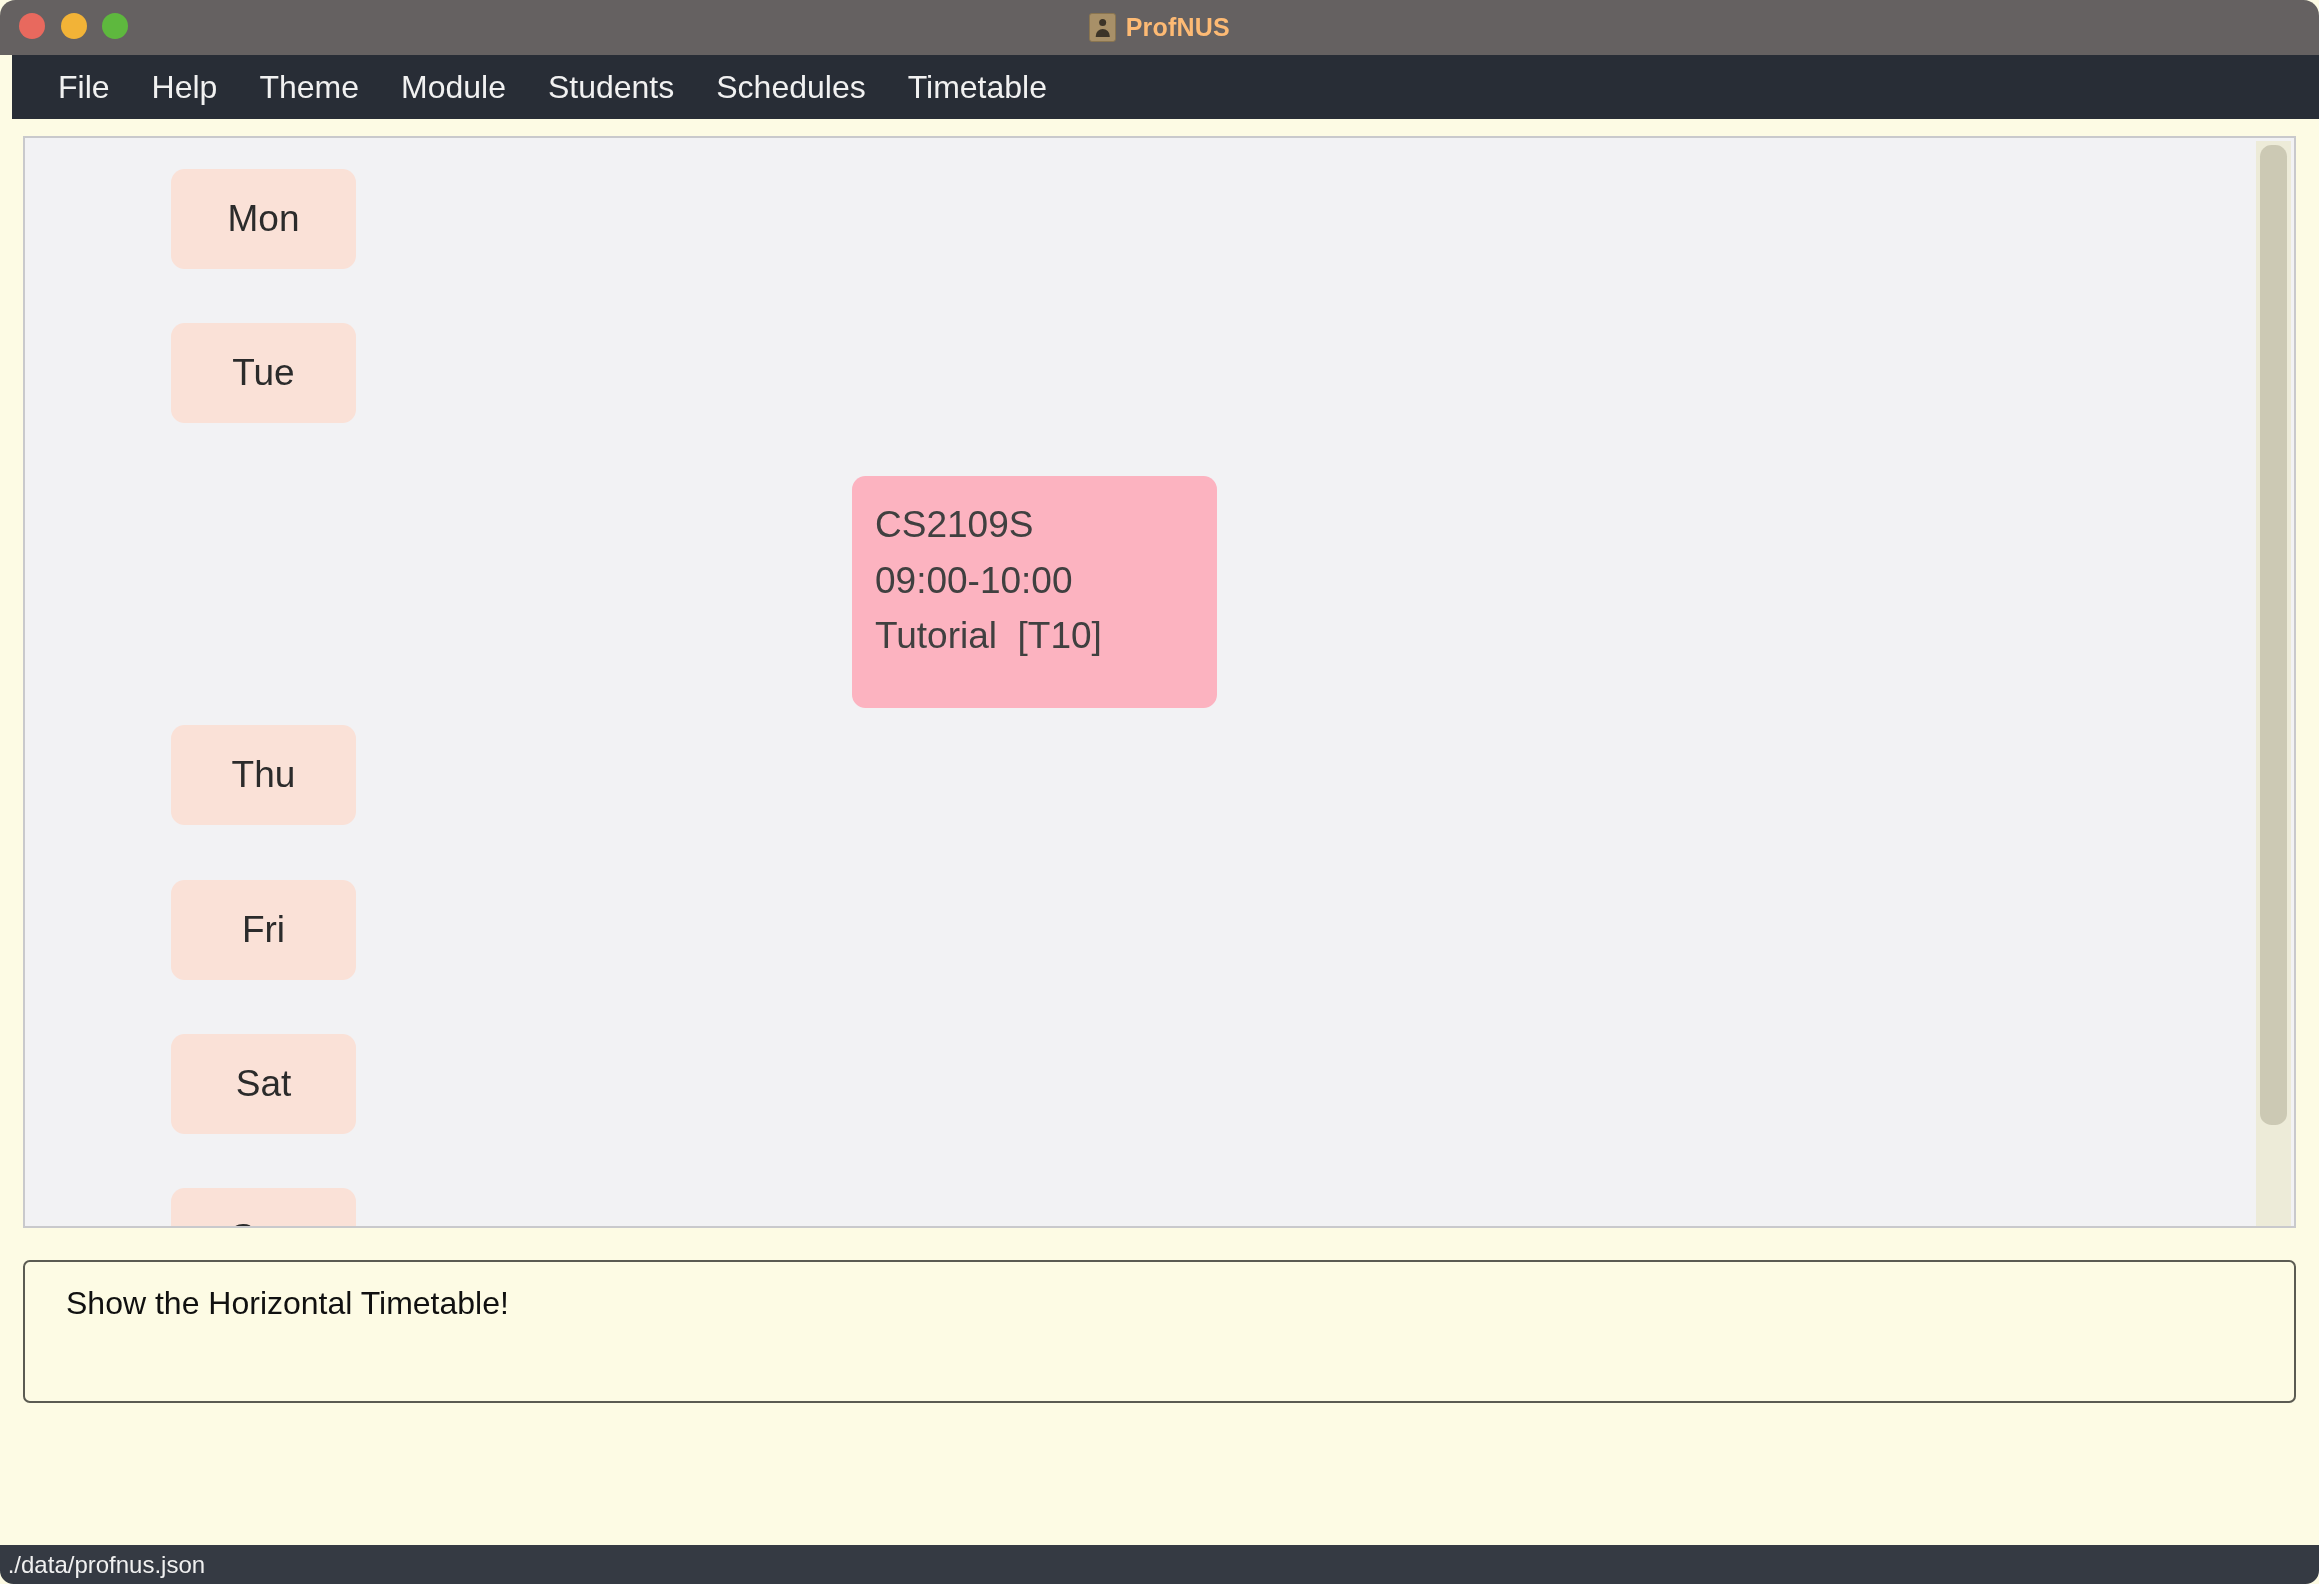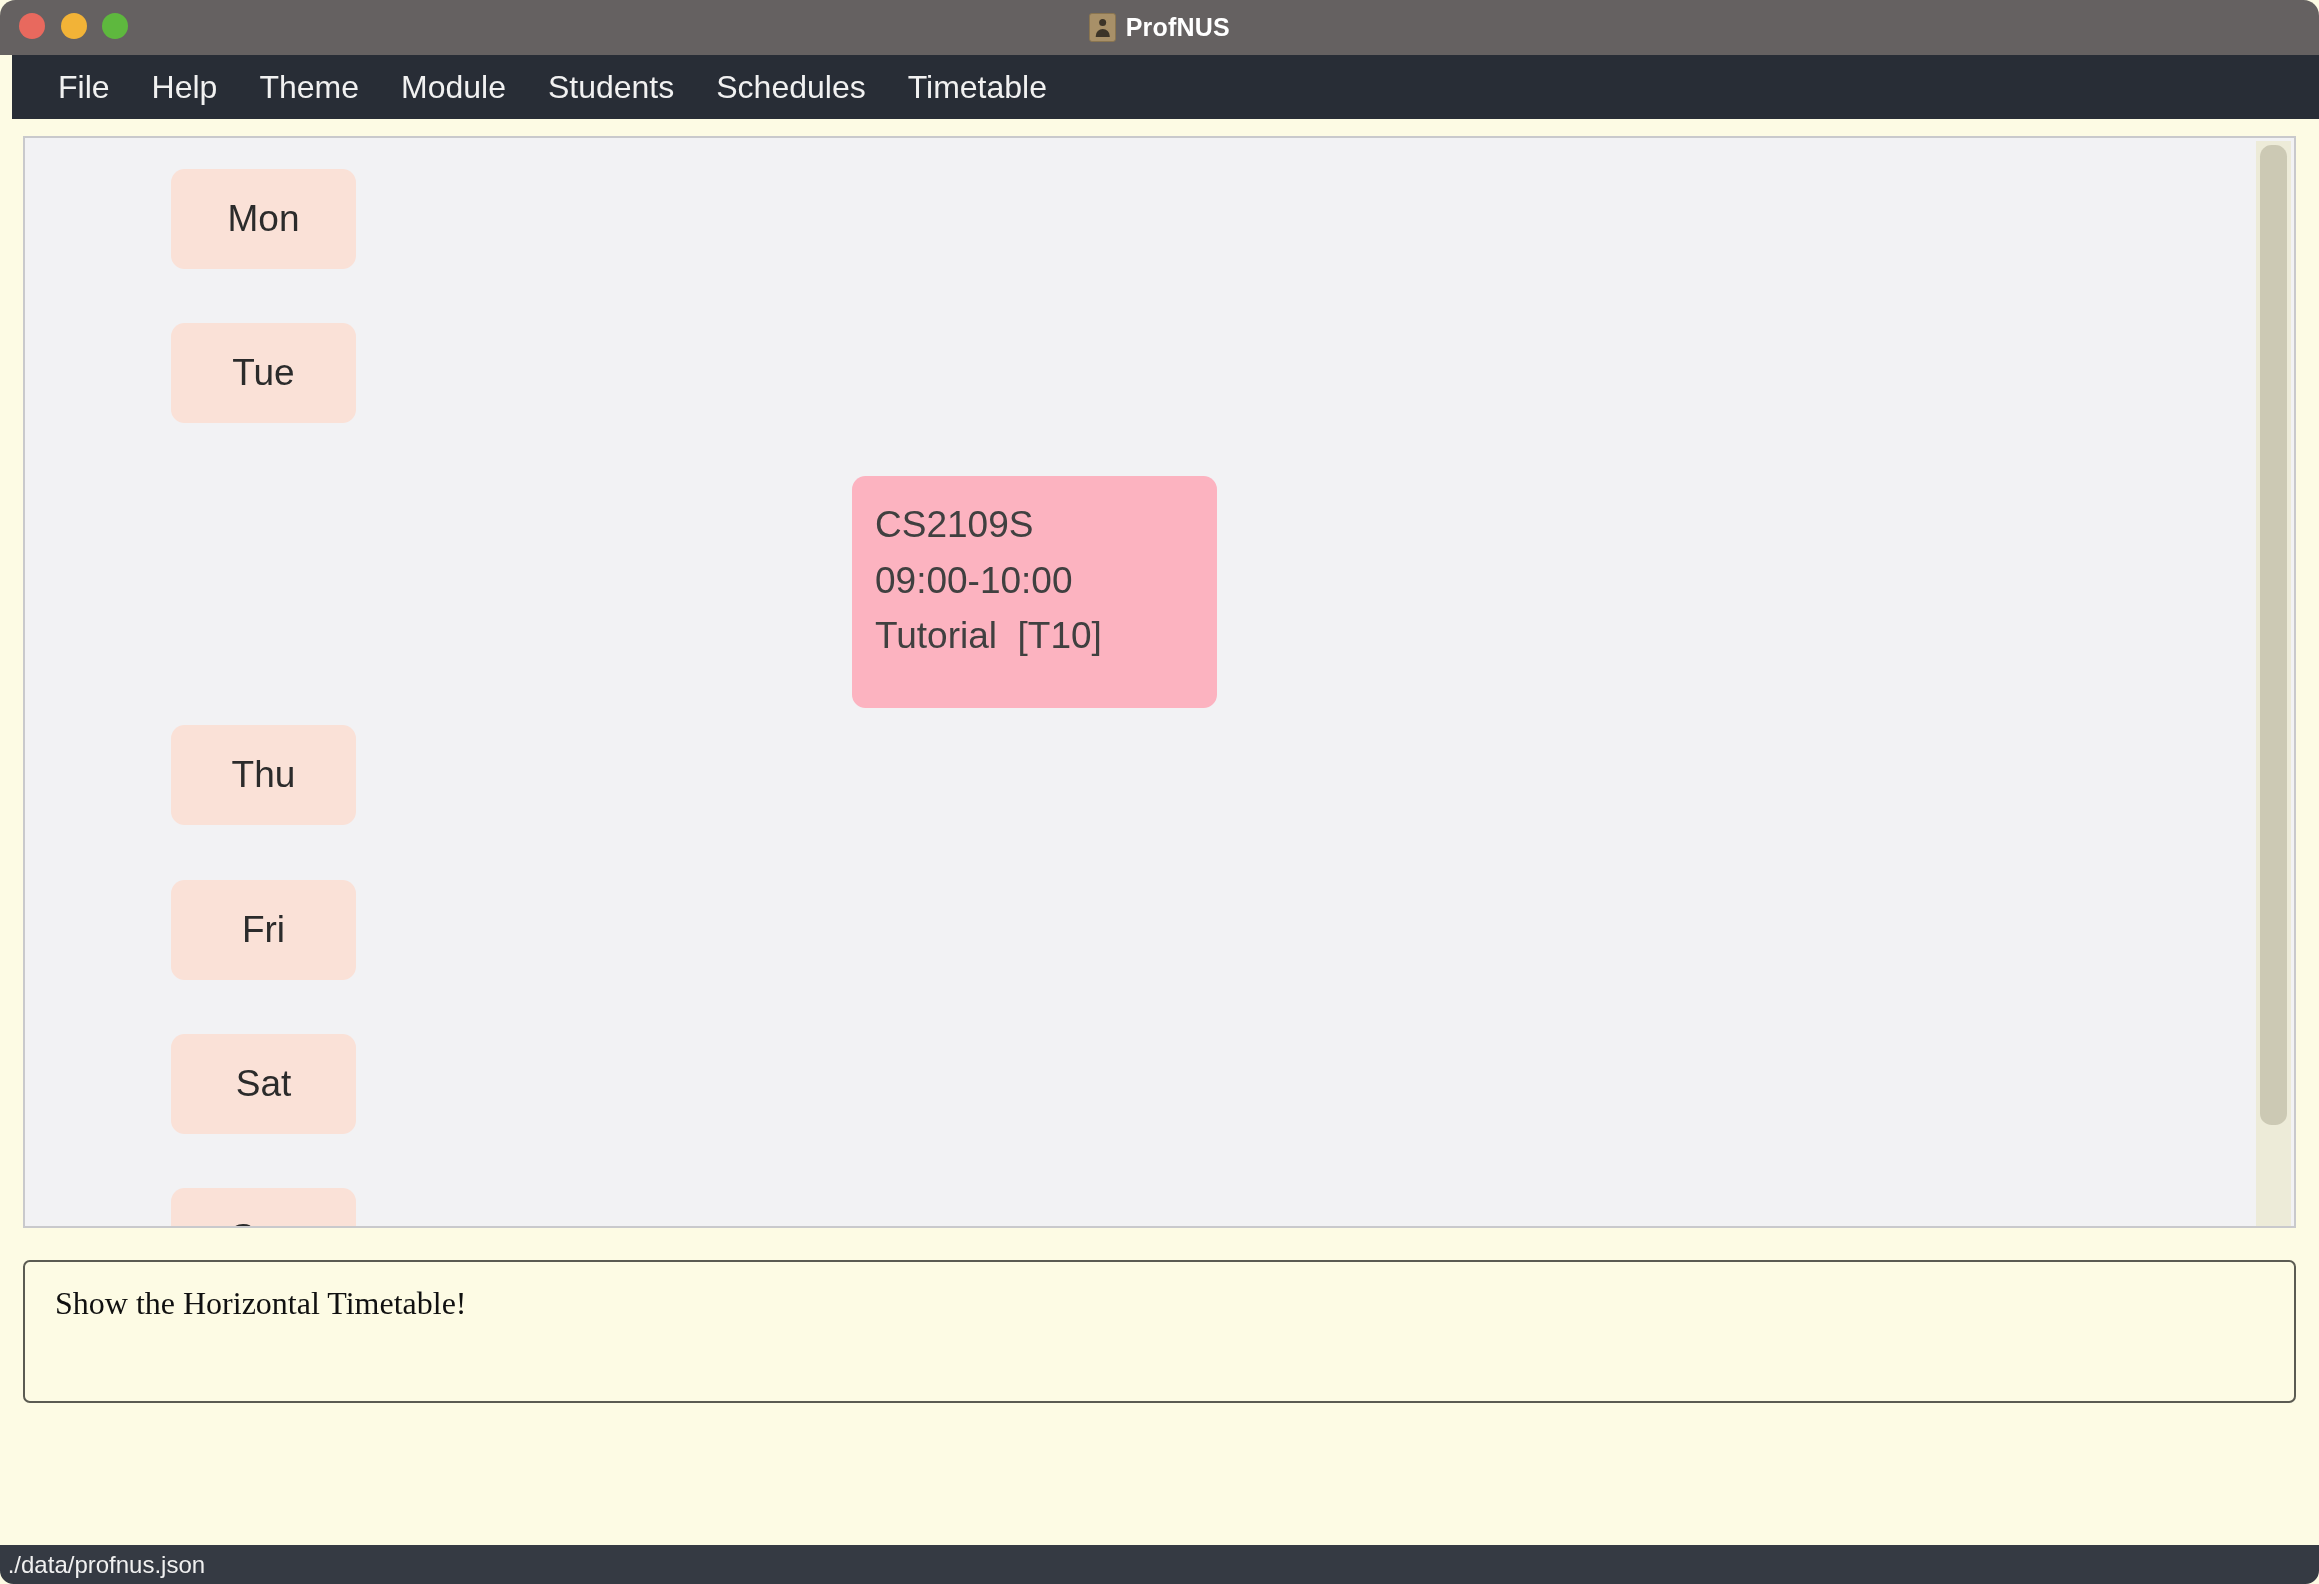--- a/index.html
+++ b/index.html
@@ -91,7 +91,7 @@
     background: #3C3428;
   }
   #title-text {
-    color: #ffffff;
+    color: #fdba74;
     font-size: 25px;
     font-weight: bold;
     letter-spacing: 0.2px;

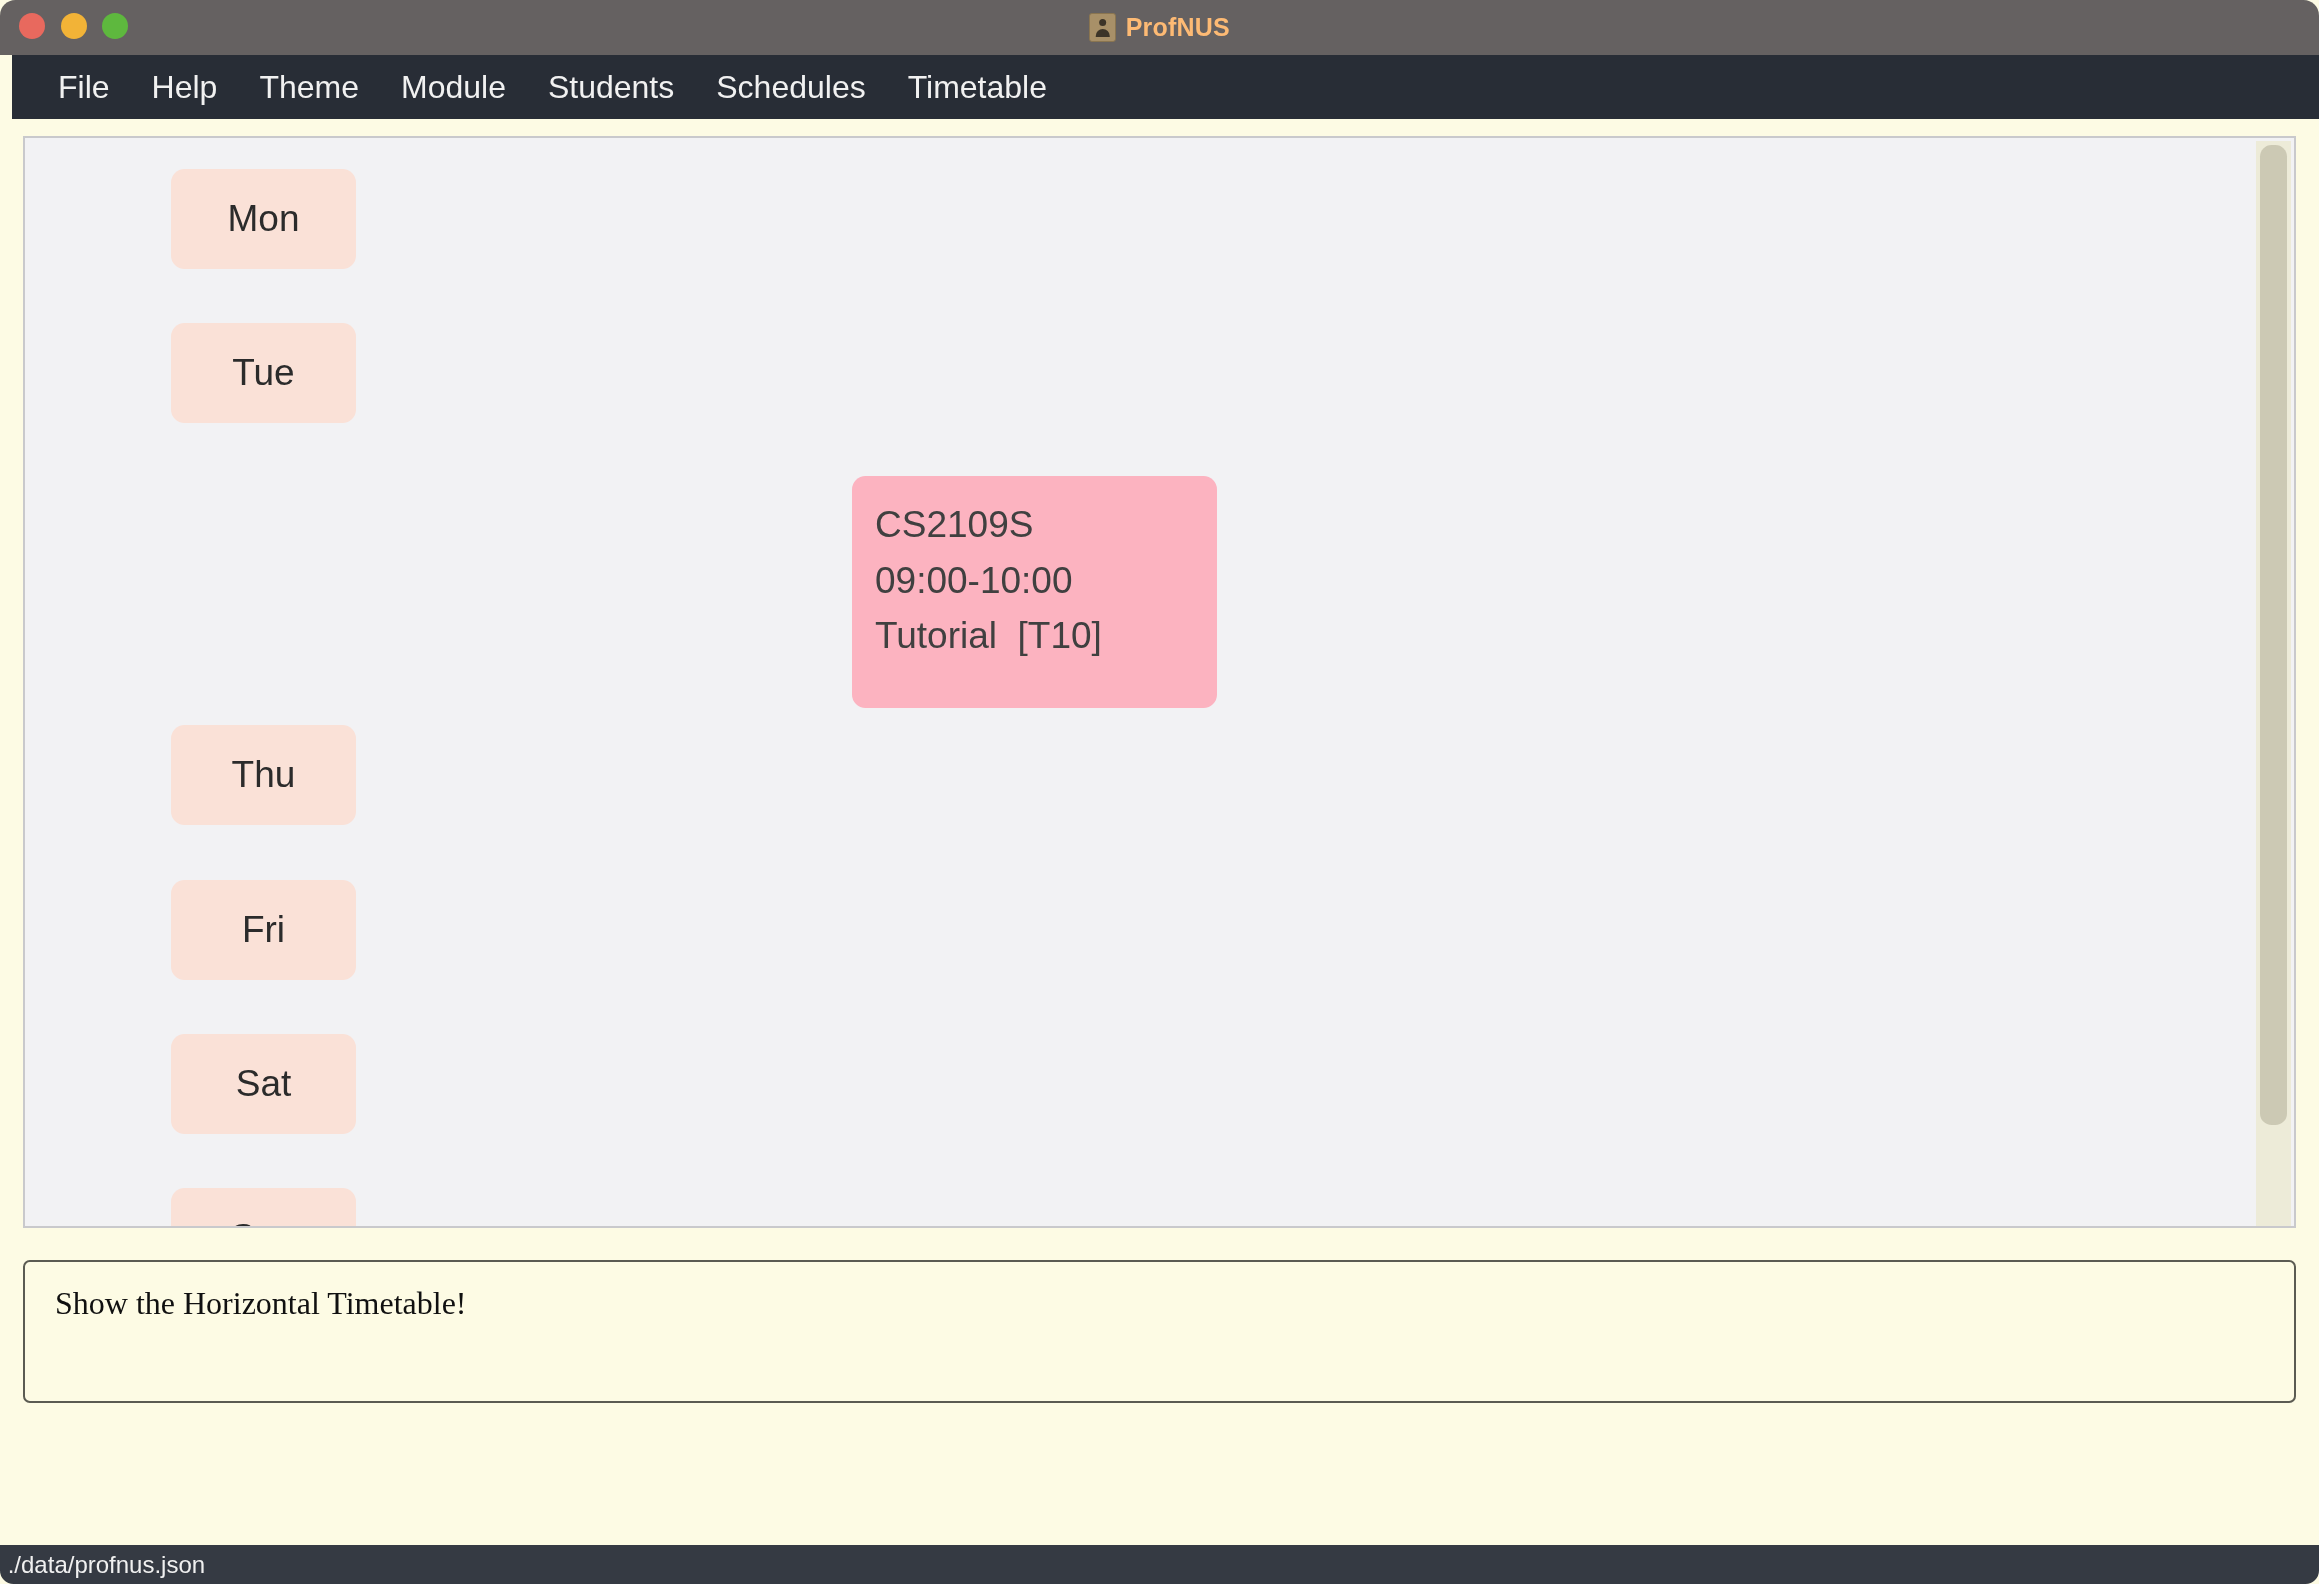--- a/index.html
+++ b/index.html
@@ -195,9 +195,8 @@
     border: 2.9px solid #5B5B52;
     border-radius: 6.8px;
     box-sizing: border-box;
-    padding: 21px 30px;
+    padding: 21px 41px;
     overflow: hidden;
-    font-family: Liberation Serif, serif;
   }
   #result-text {
     color: #101010;

